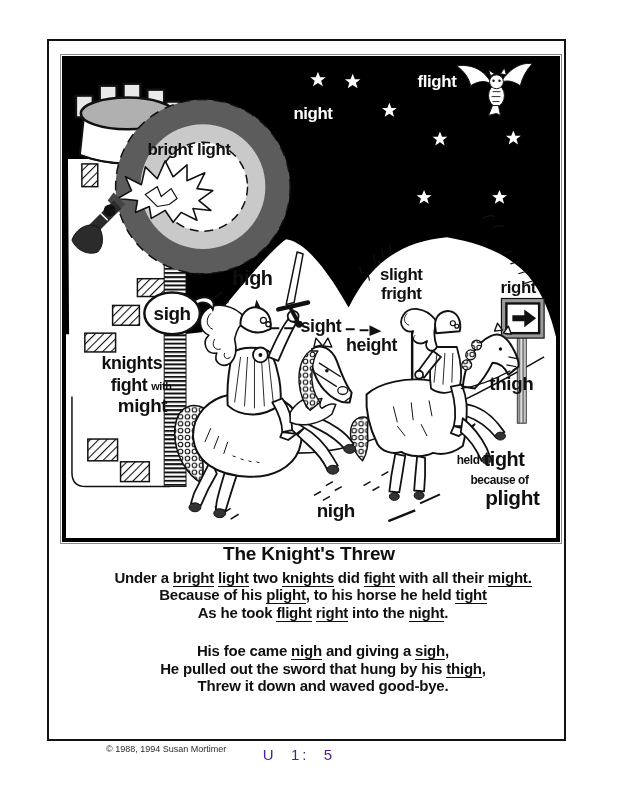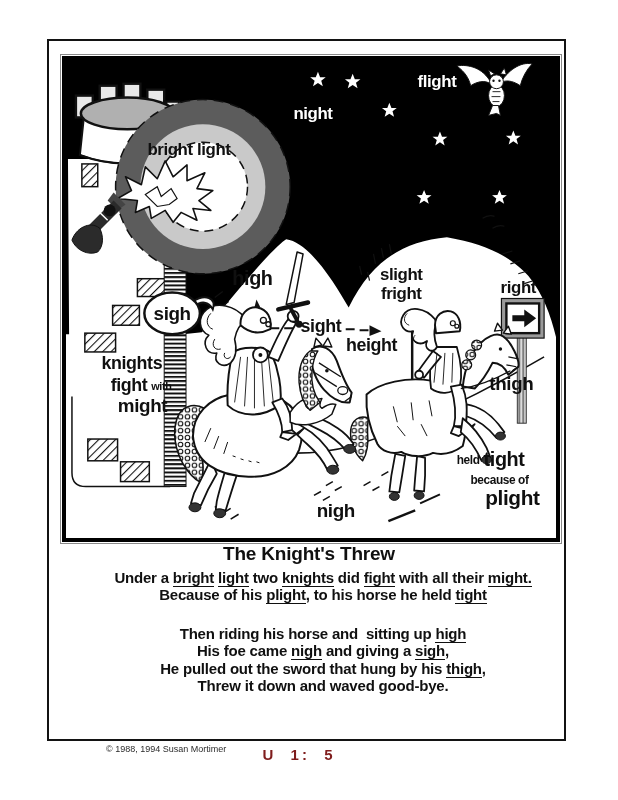--- a/index.html
+++ b/index.html
@@ -296,6 +296,7 @@
         <div class="stanza">
           <div class="pline"><span>Under a </span><span class="u">bright</span><span> </span><span class="u">light</span><span> two </span><span class="u">knights</span><span> did </span><span class="u">fight</span><span> with all their </span><span class="u">might.</span></div>
           <div class="pline"><span>Because of his </span><span class="u">plight</span><span>, to his horse he held </span><span class="u">tight</span></div>
+          <div class="pline"><span>As he took </span><span class="u">flight</span><span> </span><span class="u">right</span><span> into the </span><span class="u">night</span><span>.</span></div>
         </div>
         <div class="stanza">
           <div class="pline"><span>Then riding his horse and  sitting up </span><span class="u">high</span></div>

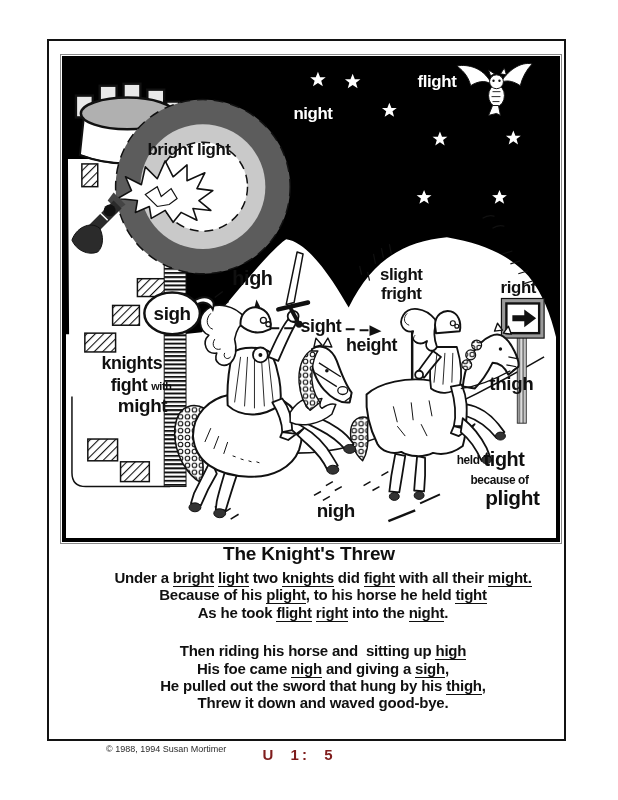--- a/index.html
+++ b/index.html
@@ -299,7 +299,6 @@
           <div class="pline"><span>As he took </span><span class="u">flight</span><span> </span><span class="u">right</span><span> into the </span><span class="u">night</span><span>.</span></div>
         </div>
         <div class="stanza">
-          <div class="pline"><span>Then riding his horse and  sitting up </span><span class="u">high</span></div>
           <div class="pline"><span>His foe came </span><span class="u">nigh</span><span> and giving a </span><span class="u">sigh</span><span>,</span></div>
           <div class="pline"><span>He pulled out the sword that hung by his </span><span class="u">thigh</span><span>,</span></div>
           <div class="pline"><span>Threw it down and waved good-bye.</span></div>

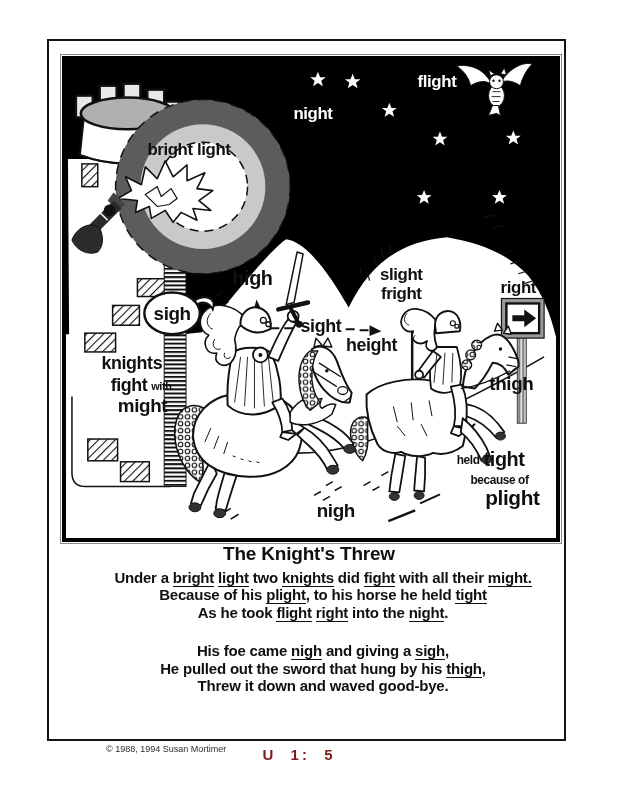--- a/index.html
+++ b/index.html
@@ -21,7 +21,7 @@
   .stanza + .stanza{margin-top:21px;}
   .footer-copyright{position:absolute;left:64px;top:744px;font-size:9px;color:#2b2b2b;margin-left:42px;}
   .footer-code{position:absolute;left:0;top:746px;width:598px;text-align:center;
-        font-size:15px;font-weight:bold;letter-spacing:3px;white-space:pre;color:#7f1d1d;}
+        font-size:15px;font-weight:normal;letter-spacing:3px;white-space:pre;color:#4c1d95;}
 </style>
 </head>
 <body>

